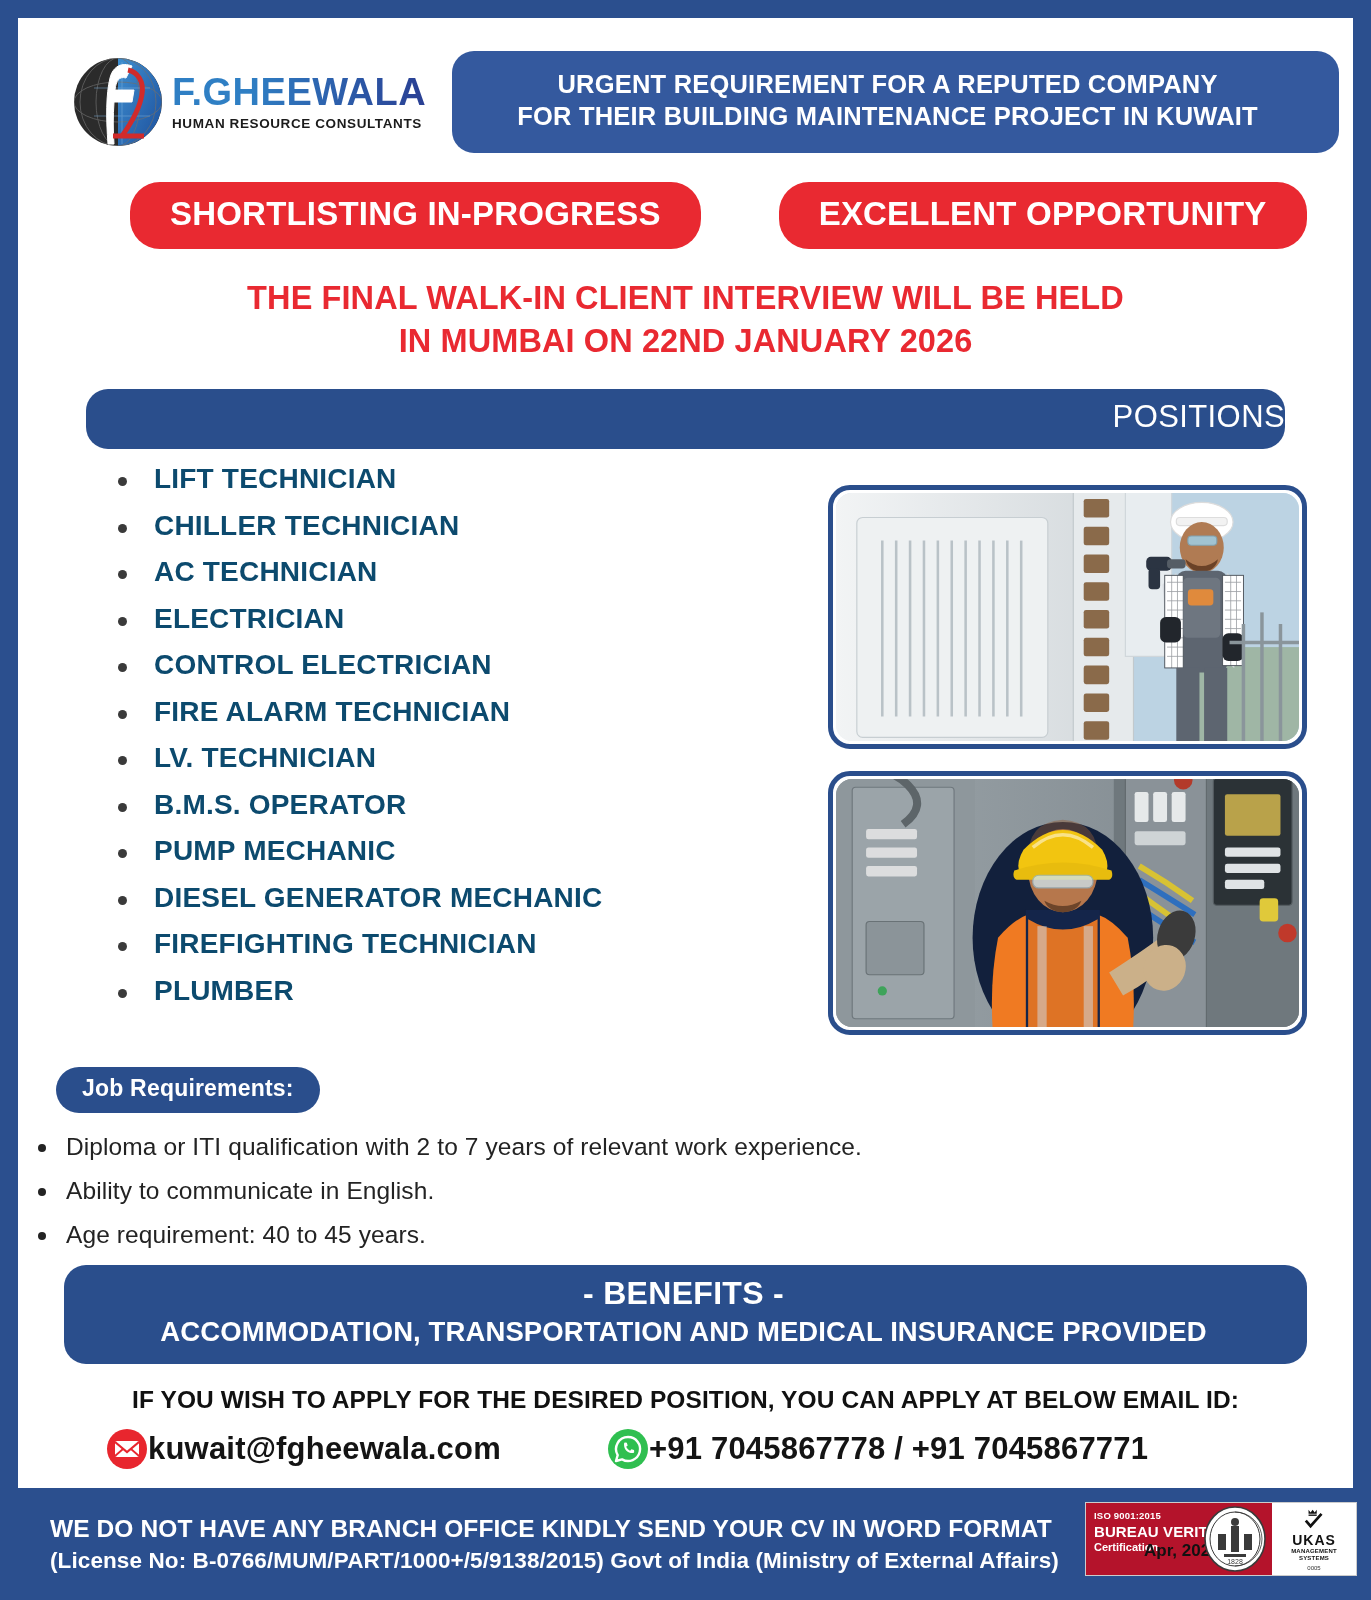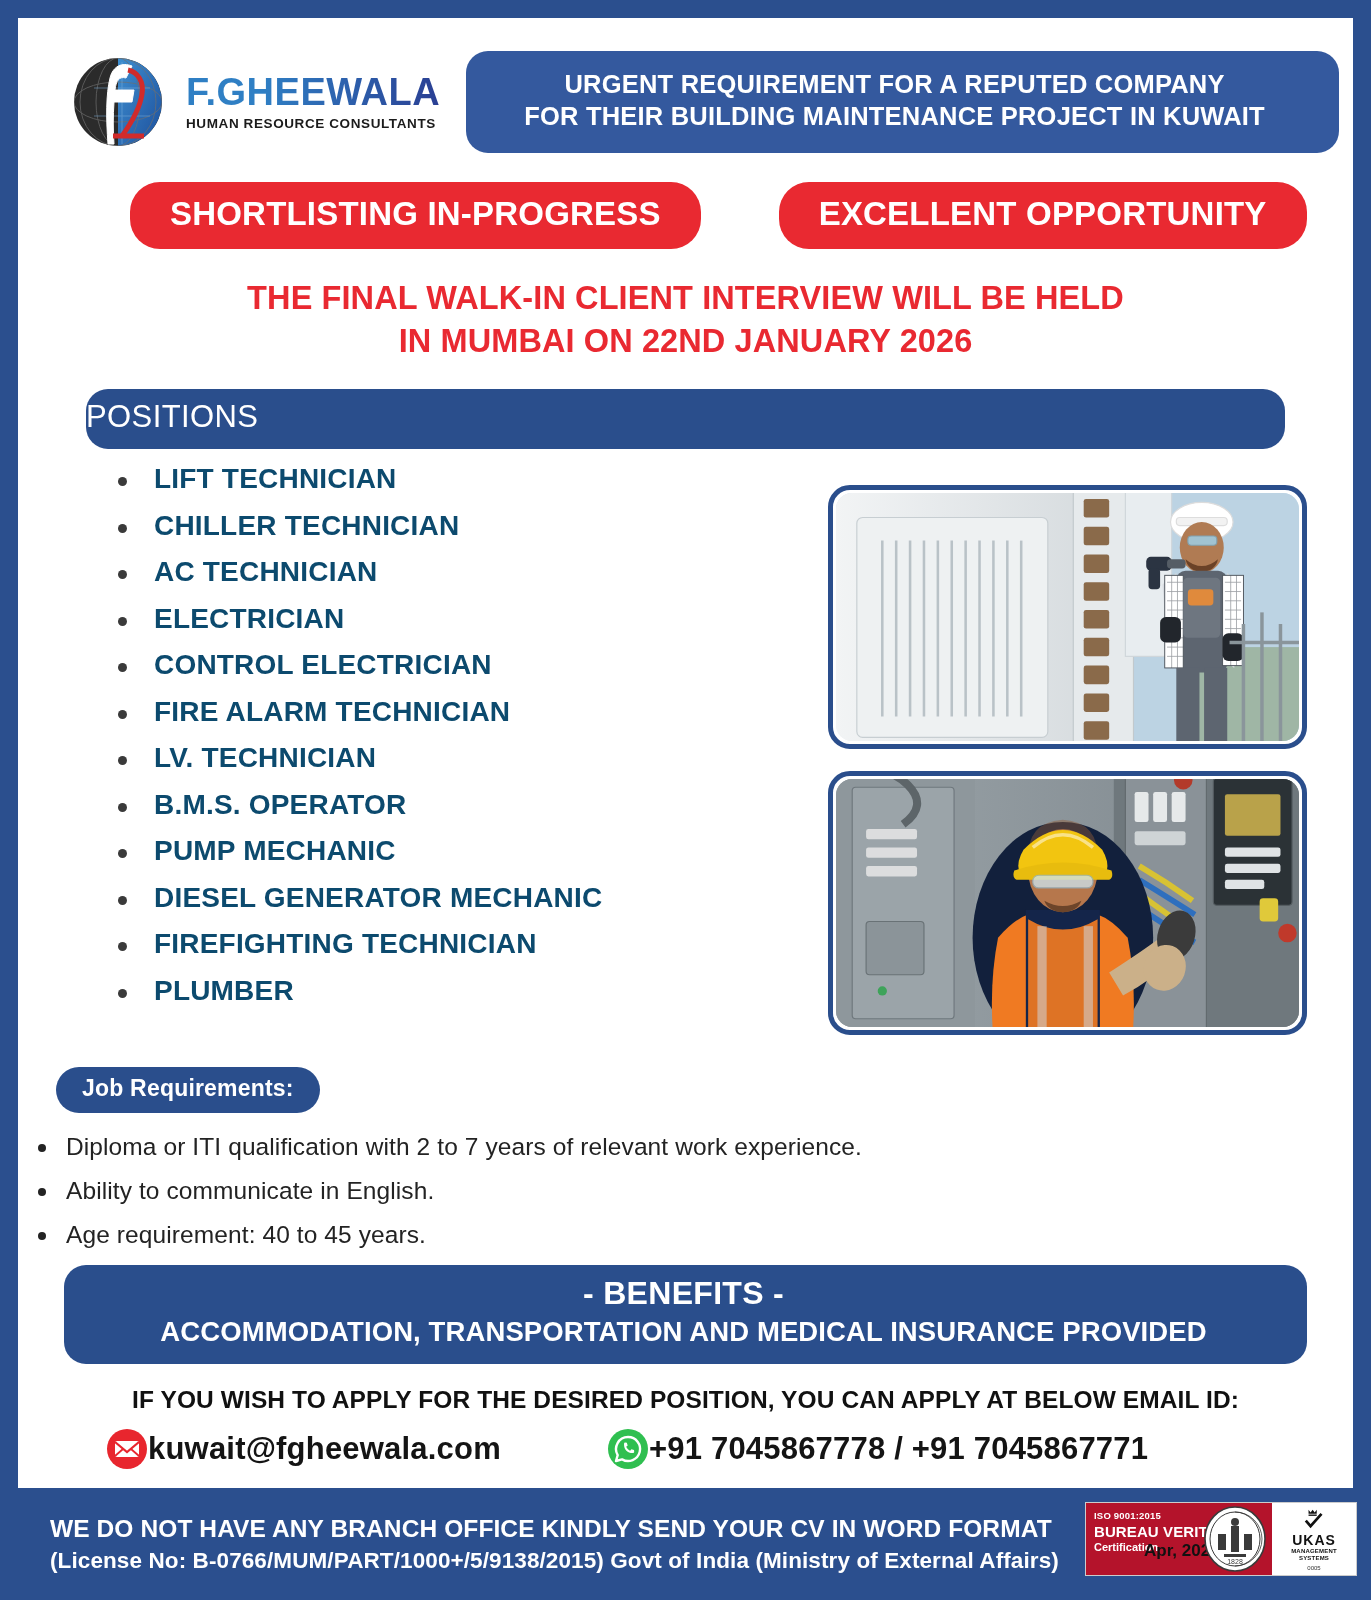--- a/index.html
+++ b/index.html
@@ -28,7 +28,7 @@
     padding:30px 14px 0 46px;
     gap:18px;
   }
-  .logo-wrap { display:flex; align-items:center; gap:14px; flex:0 0 auto; }
+  .logo-wrap { display:flex; align-items:center; flex:0 0 auto; }
   .logo-mark { position:relative; width:108px; height:108px; flex:0 0 auto; }
   .logo-text { display:flex; flex-direction:column; line-height:1; }
   .logo-name {

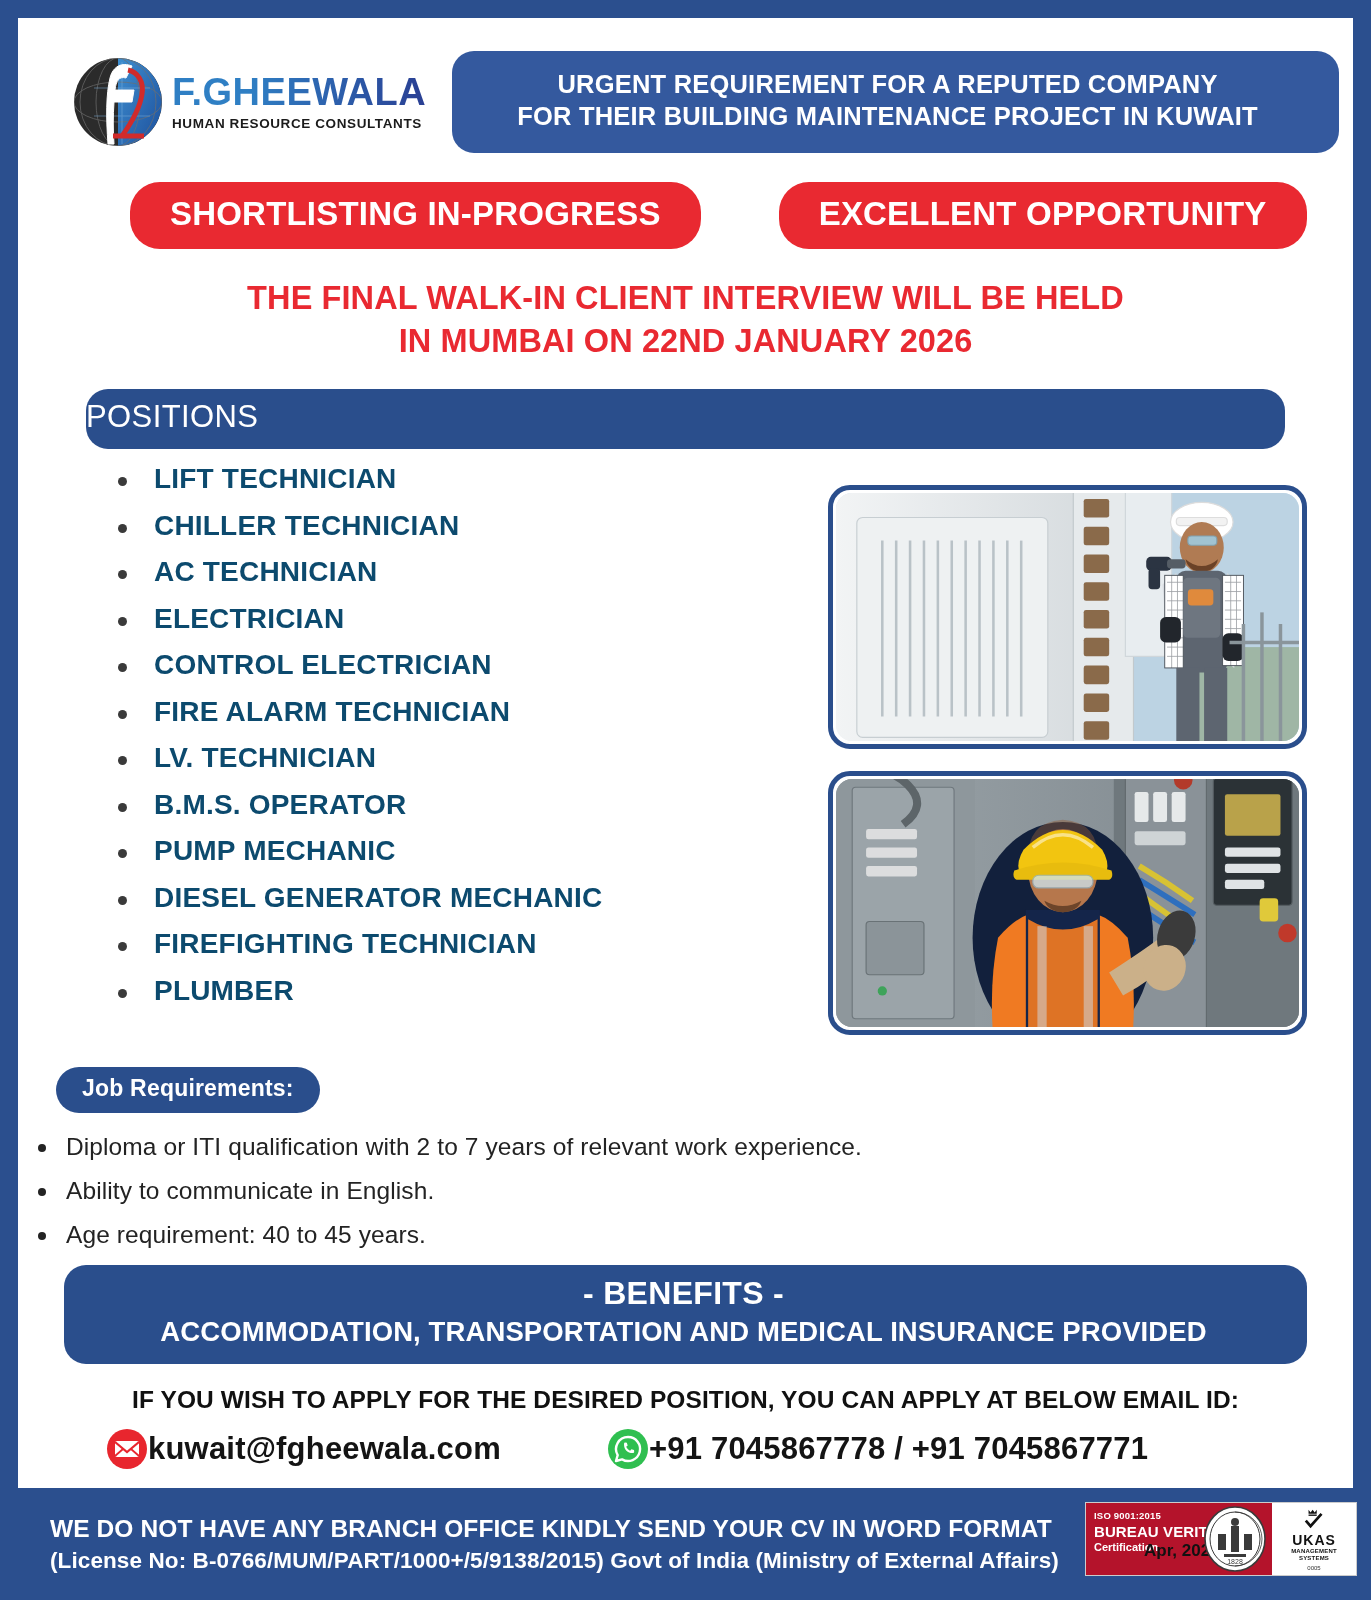--- a/index.html
+++ b/index.html
@@ -78,7 +78,7 @@
     margin:26px 68px 0 68px;
     background:#2A4E8C; color:#fff;
     border-radius:22px;
-    text-align:left;
+    text-align:right;
     font-size:31px; padding:10px 0 14px 0;
     letter-spacing:.4px;
   }

